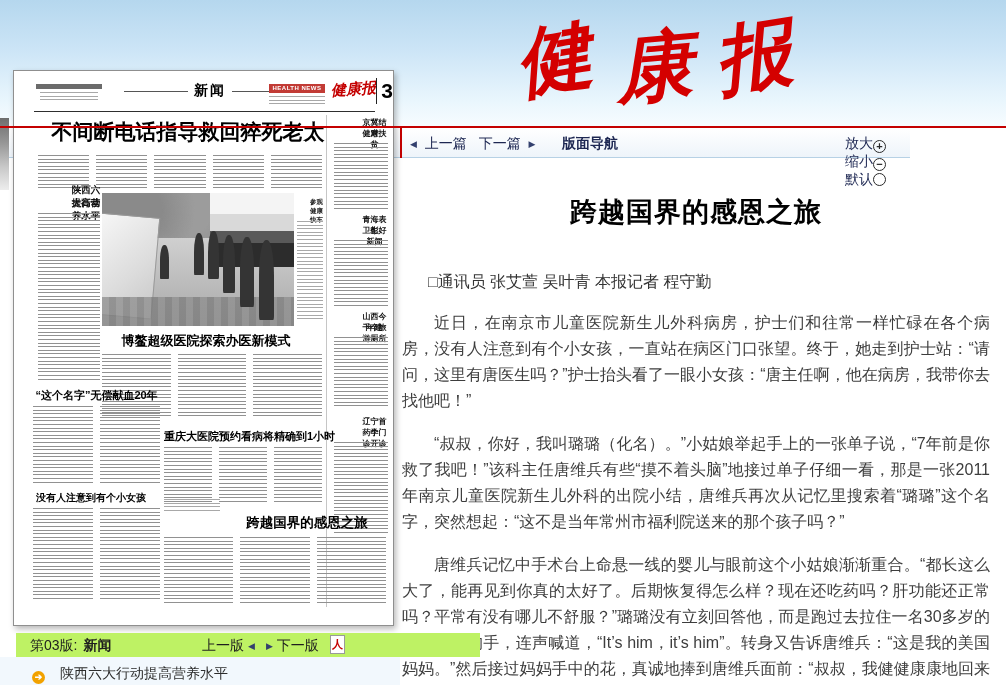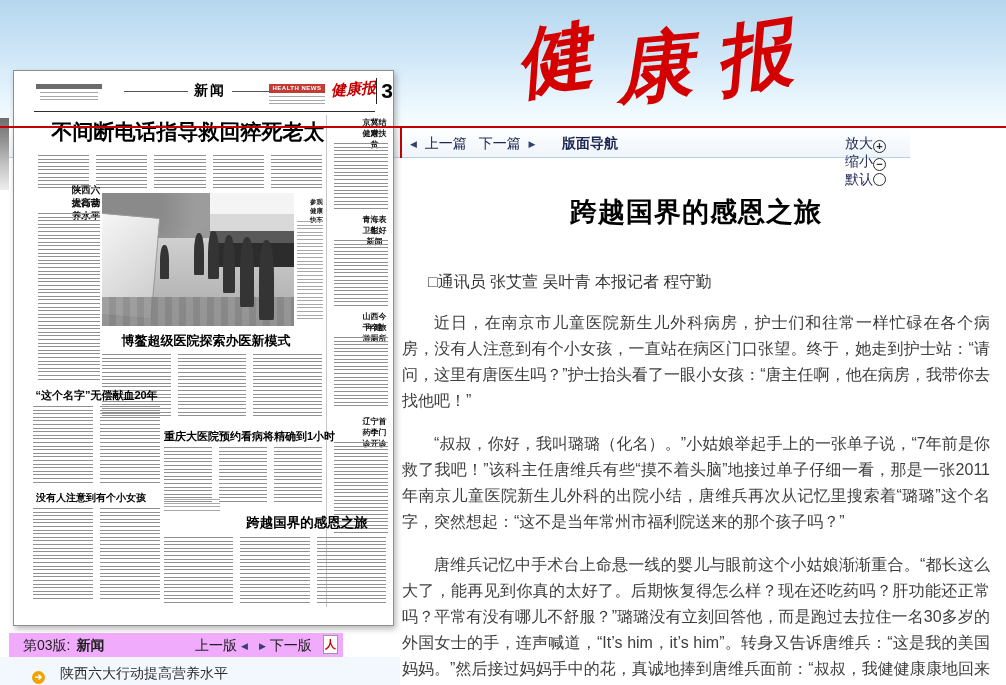--- a/index.html
+++ b/index.html
@@ -123,7 +123,7 @@
     text-indent:2em; text-align:justify; }
 
   
-  .bottom-bar { position:absolute; left:9px; top:633px; width:334px; height:24px; background:#f0abfc;
+  .bottom-bar { position:absolute; left:16px; top:633px; width:464px; height:24px; background:#bef264;
     font-size:14px; color:#1e1e1e; z-index:6; }
   .edition { position:absolute; left:14px; top:4px; }
   .edition b { margin-left:6px; }

